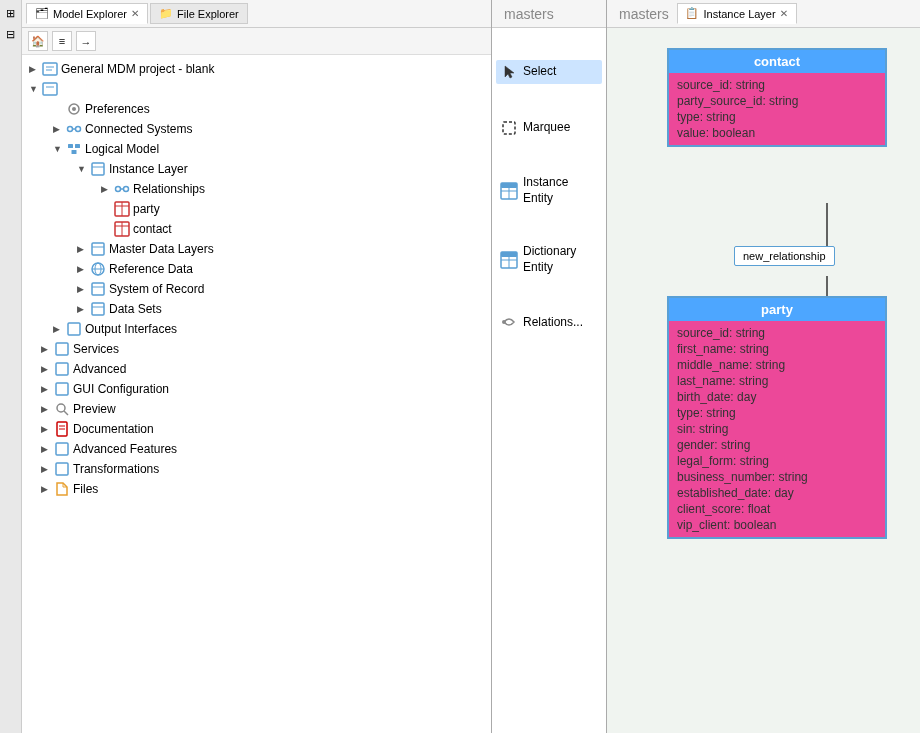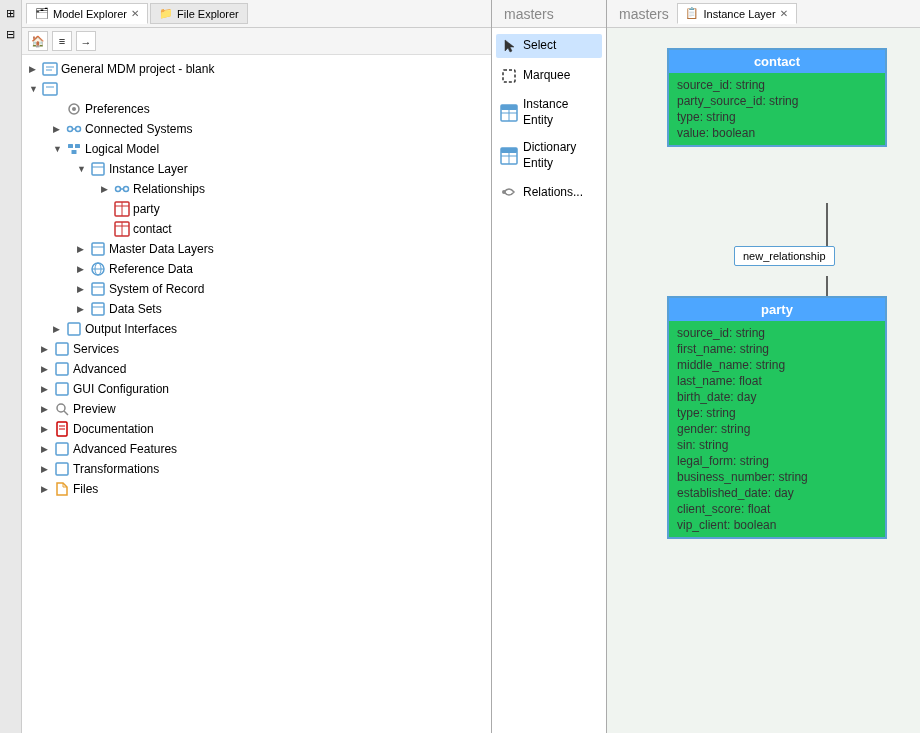--- a/index.html
+++ b/index.html
@@ -30,7 +30,7 @@
     .middle-tab-bar { display: flex; background: #f5f5f5; border-bottom: 1px solid #ccc; height: 28px; align-items: center; padding: 0 4px; }
     .middle-tab { font-size: 14px; padding: 3px 8px; color: #888; }
     .palette-items { padding: 6px 4px; display: flex; flex-direction: column; gap: 6px; }
-    .palette-item { display: flex; align-items: center; gap: 5px; padding: 3px 4px; cursor: pointer; border-radius: 2px; }
+    .palette-item { display: flex; align-items: center; gap: 5px; padding: 3px 4px; cursor: pointer; border-radius: 2px; margin-top: 26px; }
     .palette-item.selected { background: #cce4ff; }
     .palette-icon { width: 18px; height: 18px; display: flex; align-items: center; justify-content: center; font-size: 13px; flex-shrink: 0; }
     .palette-label { font-size: 12px; color: #000; line-height: 1.3; }

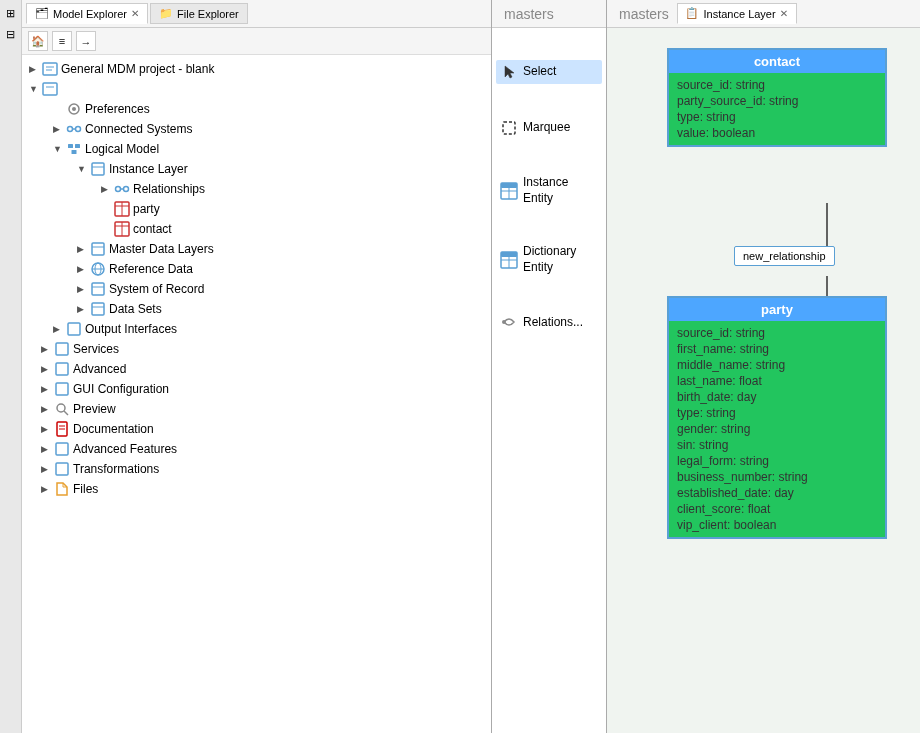--- a/index.html
+++ b/index.html
@@ -44,7 +44,7 @@
     
     .entity-box { position: absolute; border: 2px solid #5a9fd4; background: #fff; min-width: 200px; }
     .entity-header { background: #4da6ff; color: #fff; font-weight: bold; text-align: center; padding: 4px 8px; font-size: 13px; }
-    .entity-body { background: #22c55e; padding: 4px 8px; }
+    .entity-body { background: #ec4899; padding: 4px 8px; }
     .entity-field { font-size: 12px; color: #333; padding: 1px 0; }
 
     

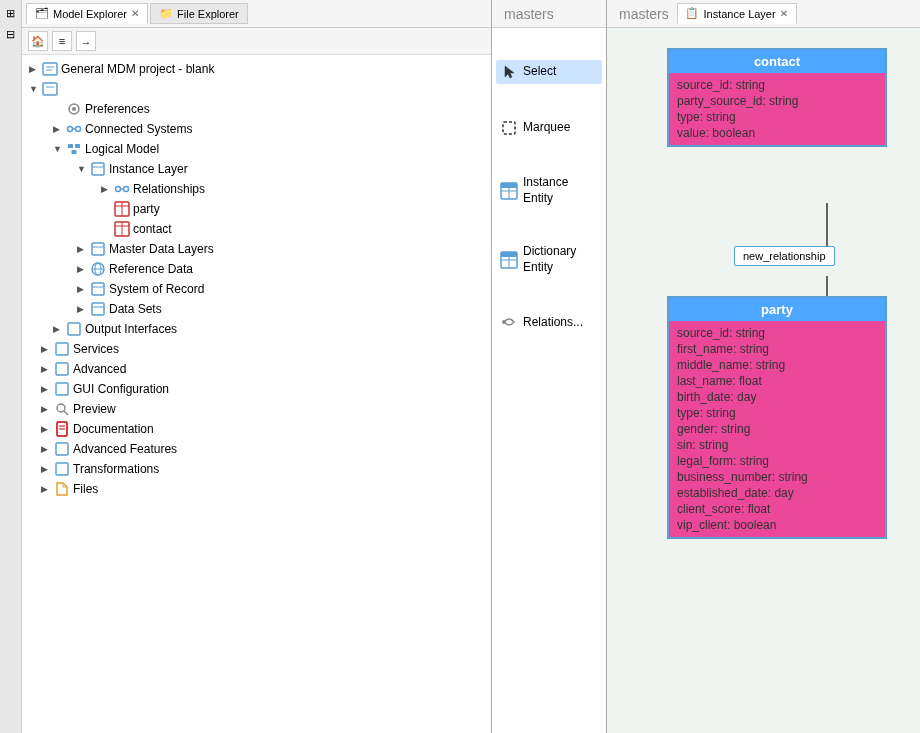--- a/index.html
+++ b/index.html
@@ -428,7 +428,7 @@
             <div class="entity-field">source_id: string</div>
             <div class="entity-field">first_name: string</div>
             <div class="entity-field">middle_name: string</div>
-            <div class="entity-field">last_name: float</div>
+            <div class="entity-field">last_name: string</div>
             <div class="entity-field">birth_date: day</div>
             <div class="entity-field">type: string</div>
             <div class="entity-field">gender: string</div>

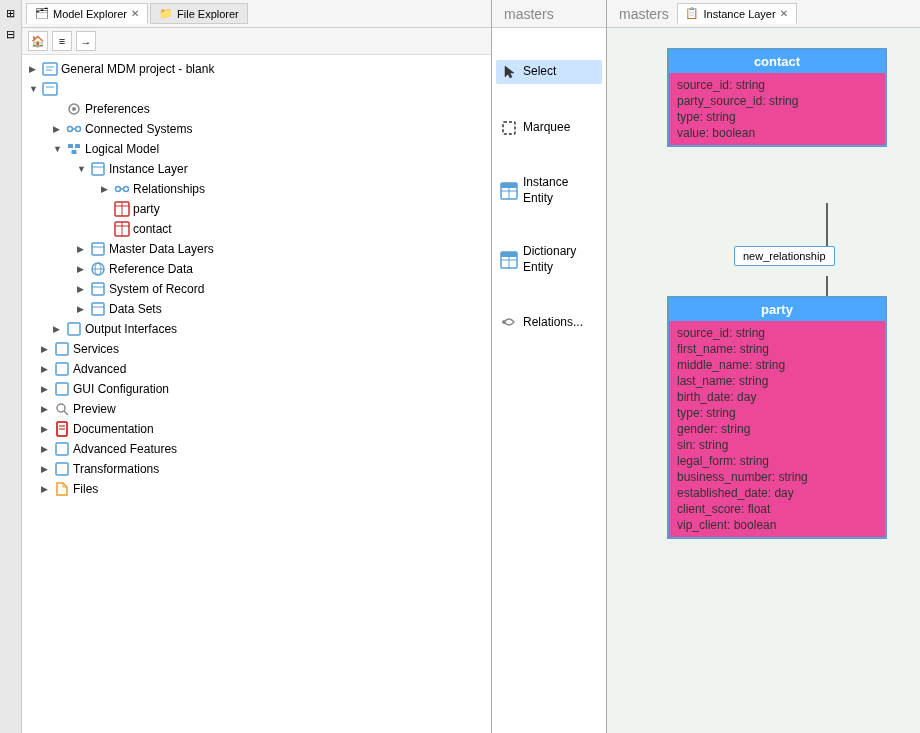--- a/index.html
+++ b/index.html
@@ -431,8 +431,8 @@
             <div class="entity-field">last_name: string</div>
             <div class="entity-field">birth_date: day</div>
             <div class="entity-field">type: string</div>
+            <div class="entity-field">sin: string</div>
             <div class="entity-field">gender: string</div>
-            <div class="entity-field">sin: string</div>
             <div class="entity-field">legal_form: string</div>
             <div class="entity-field">business_number: string</div>
             <div class="entity-field">established_date: day</div>

